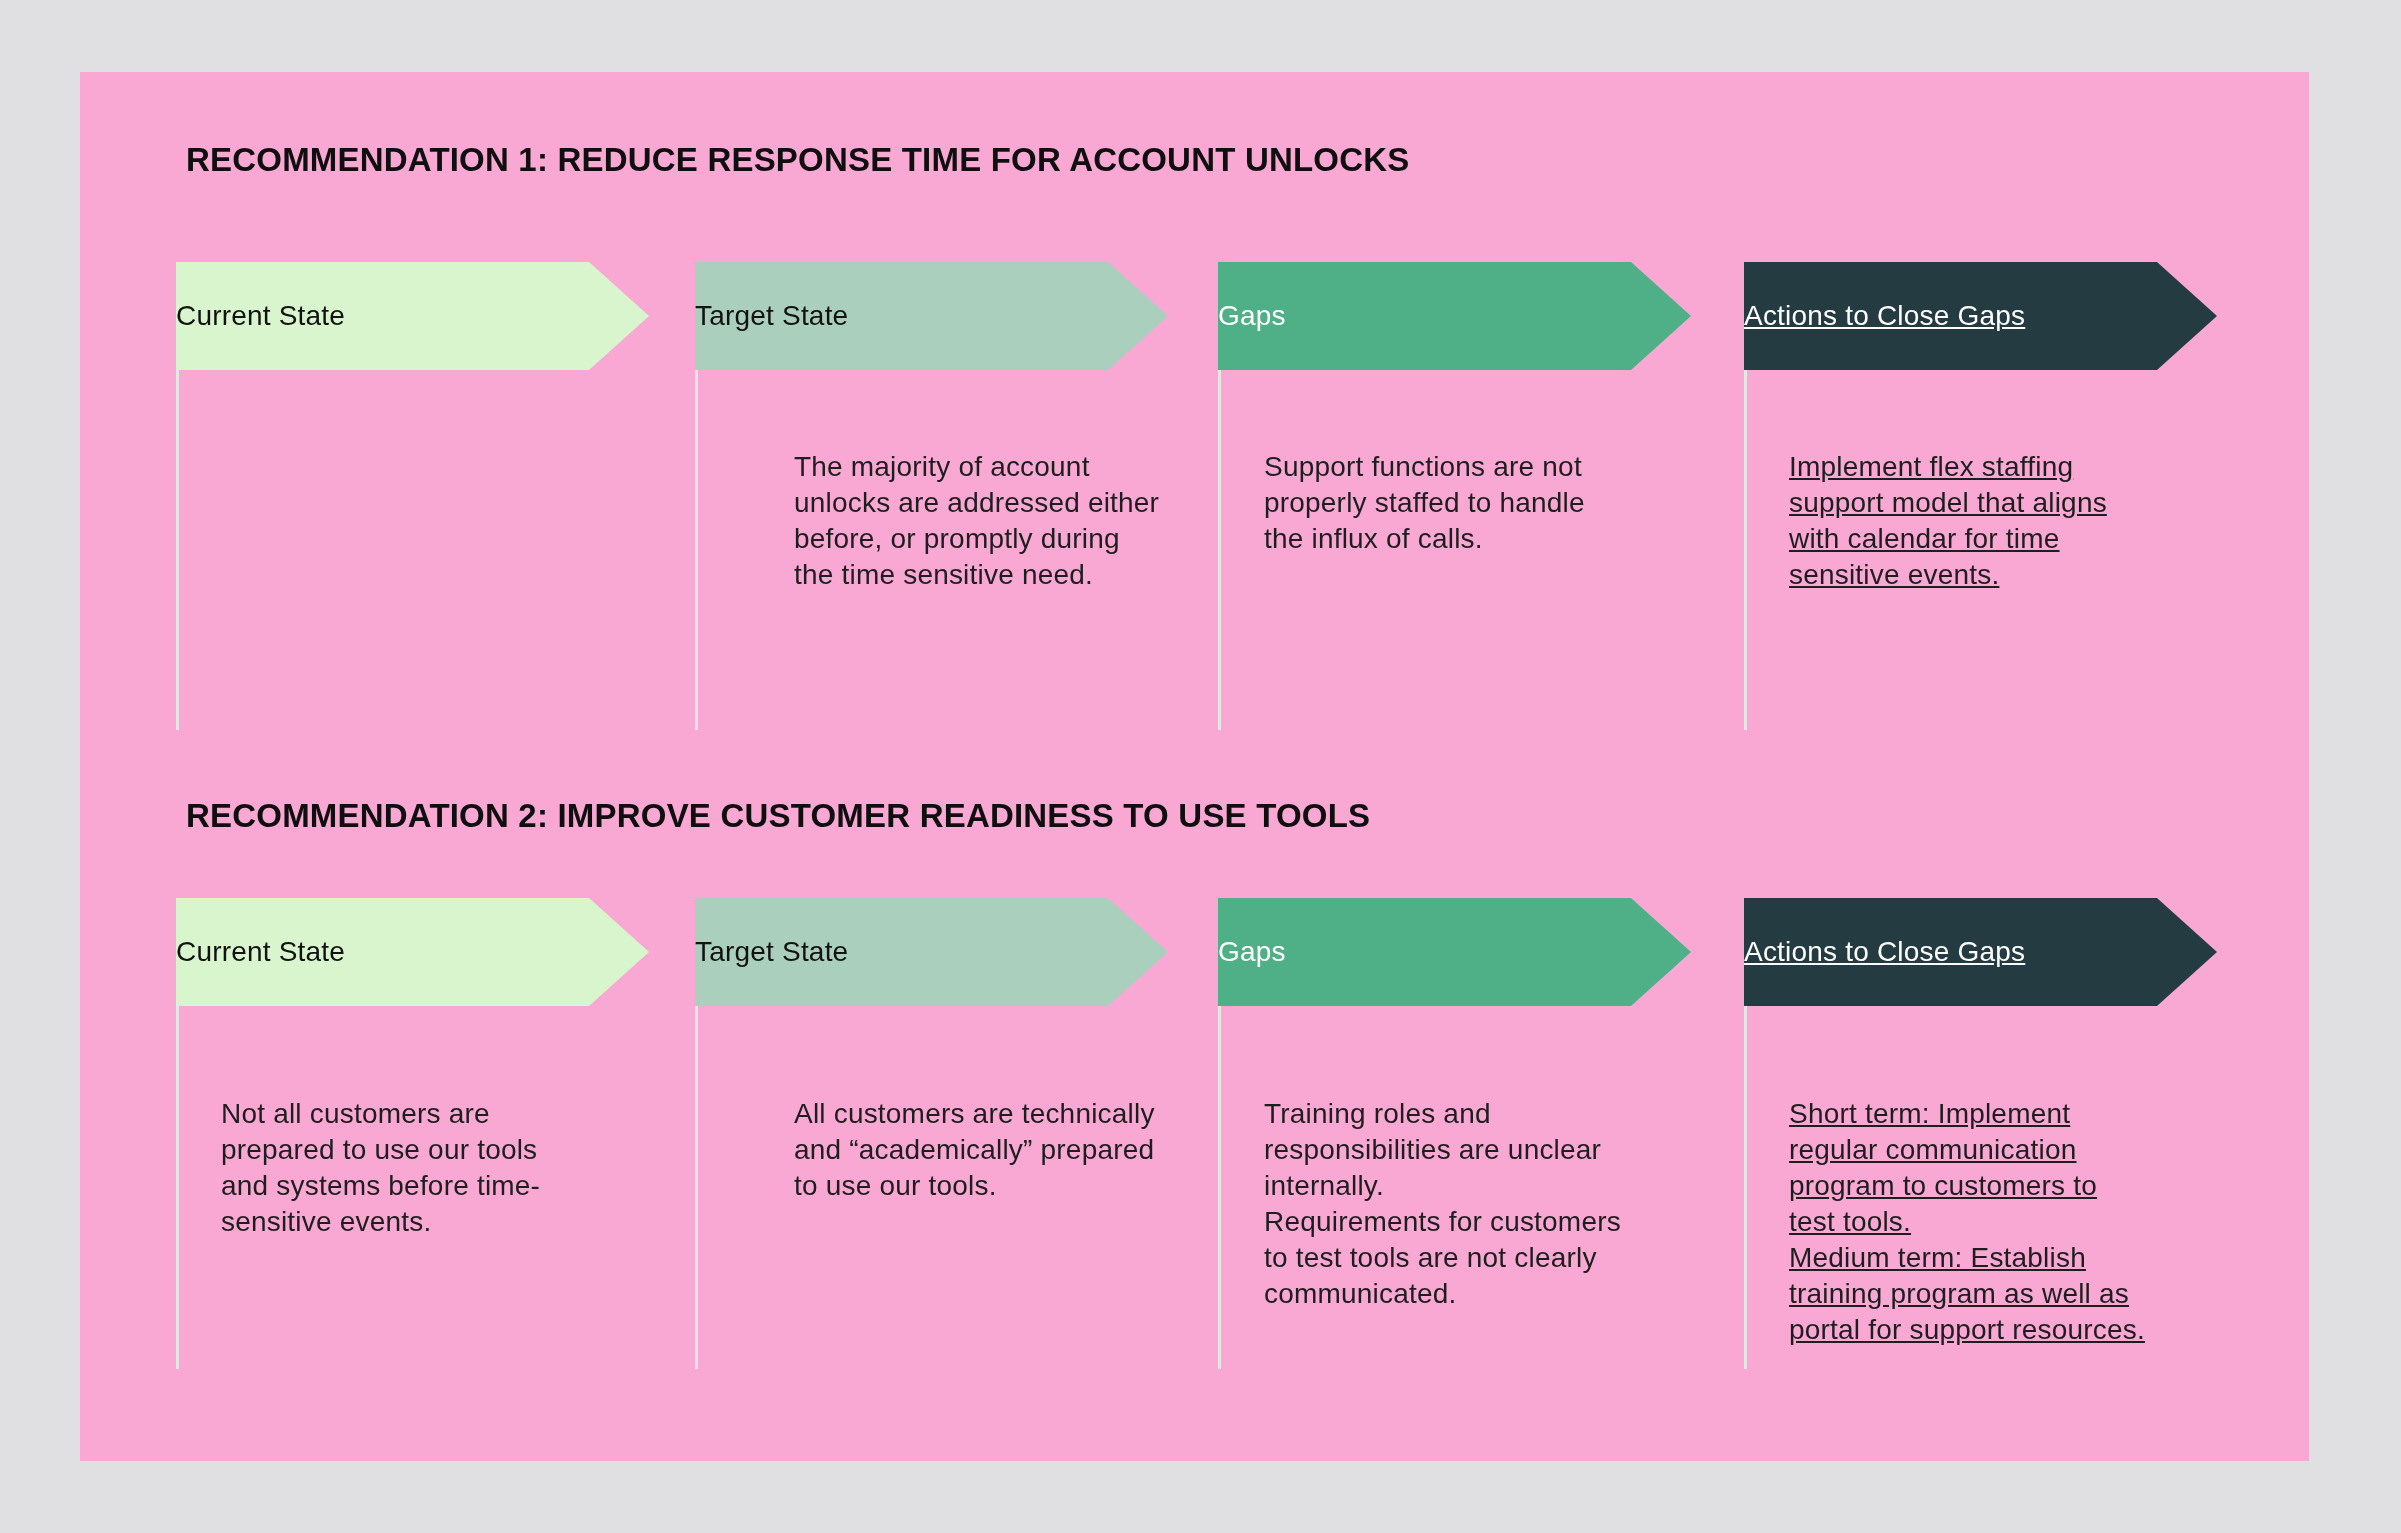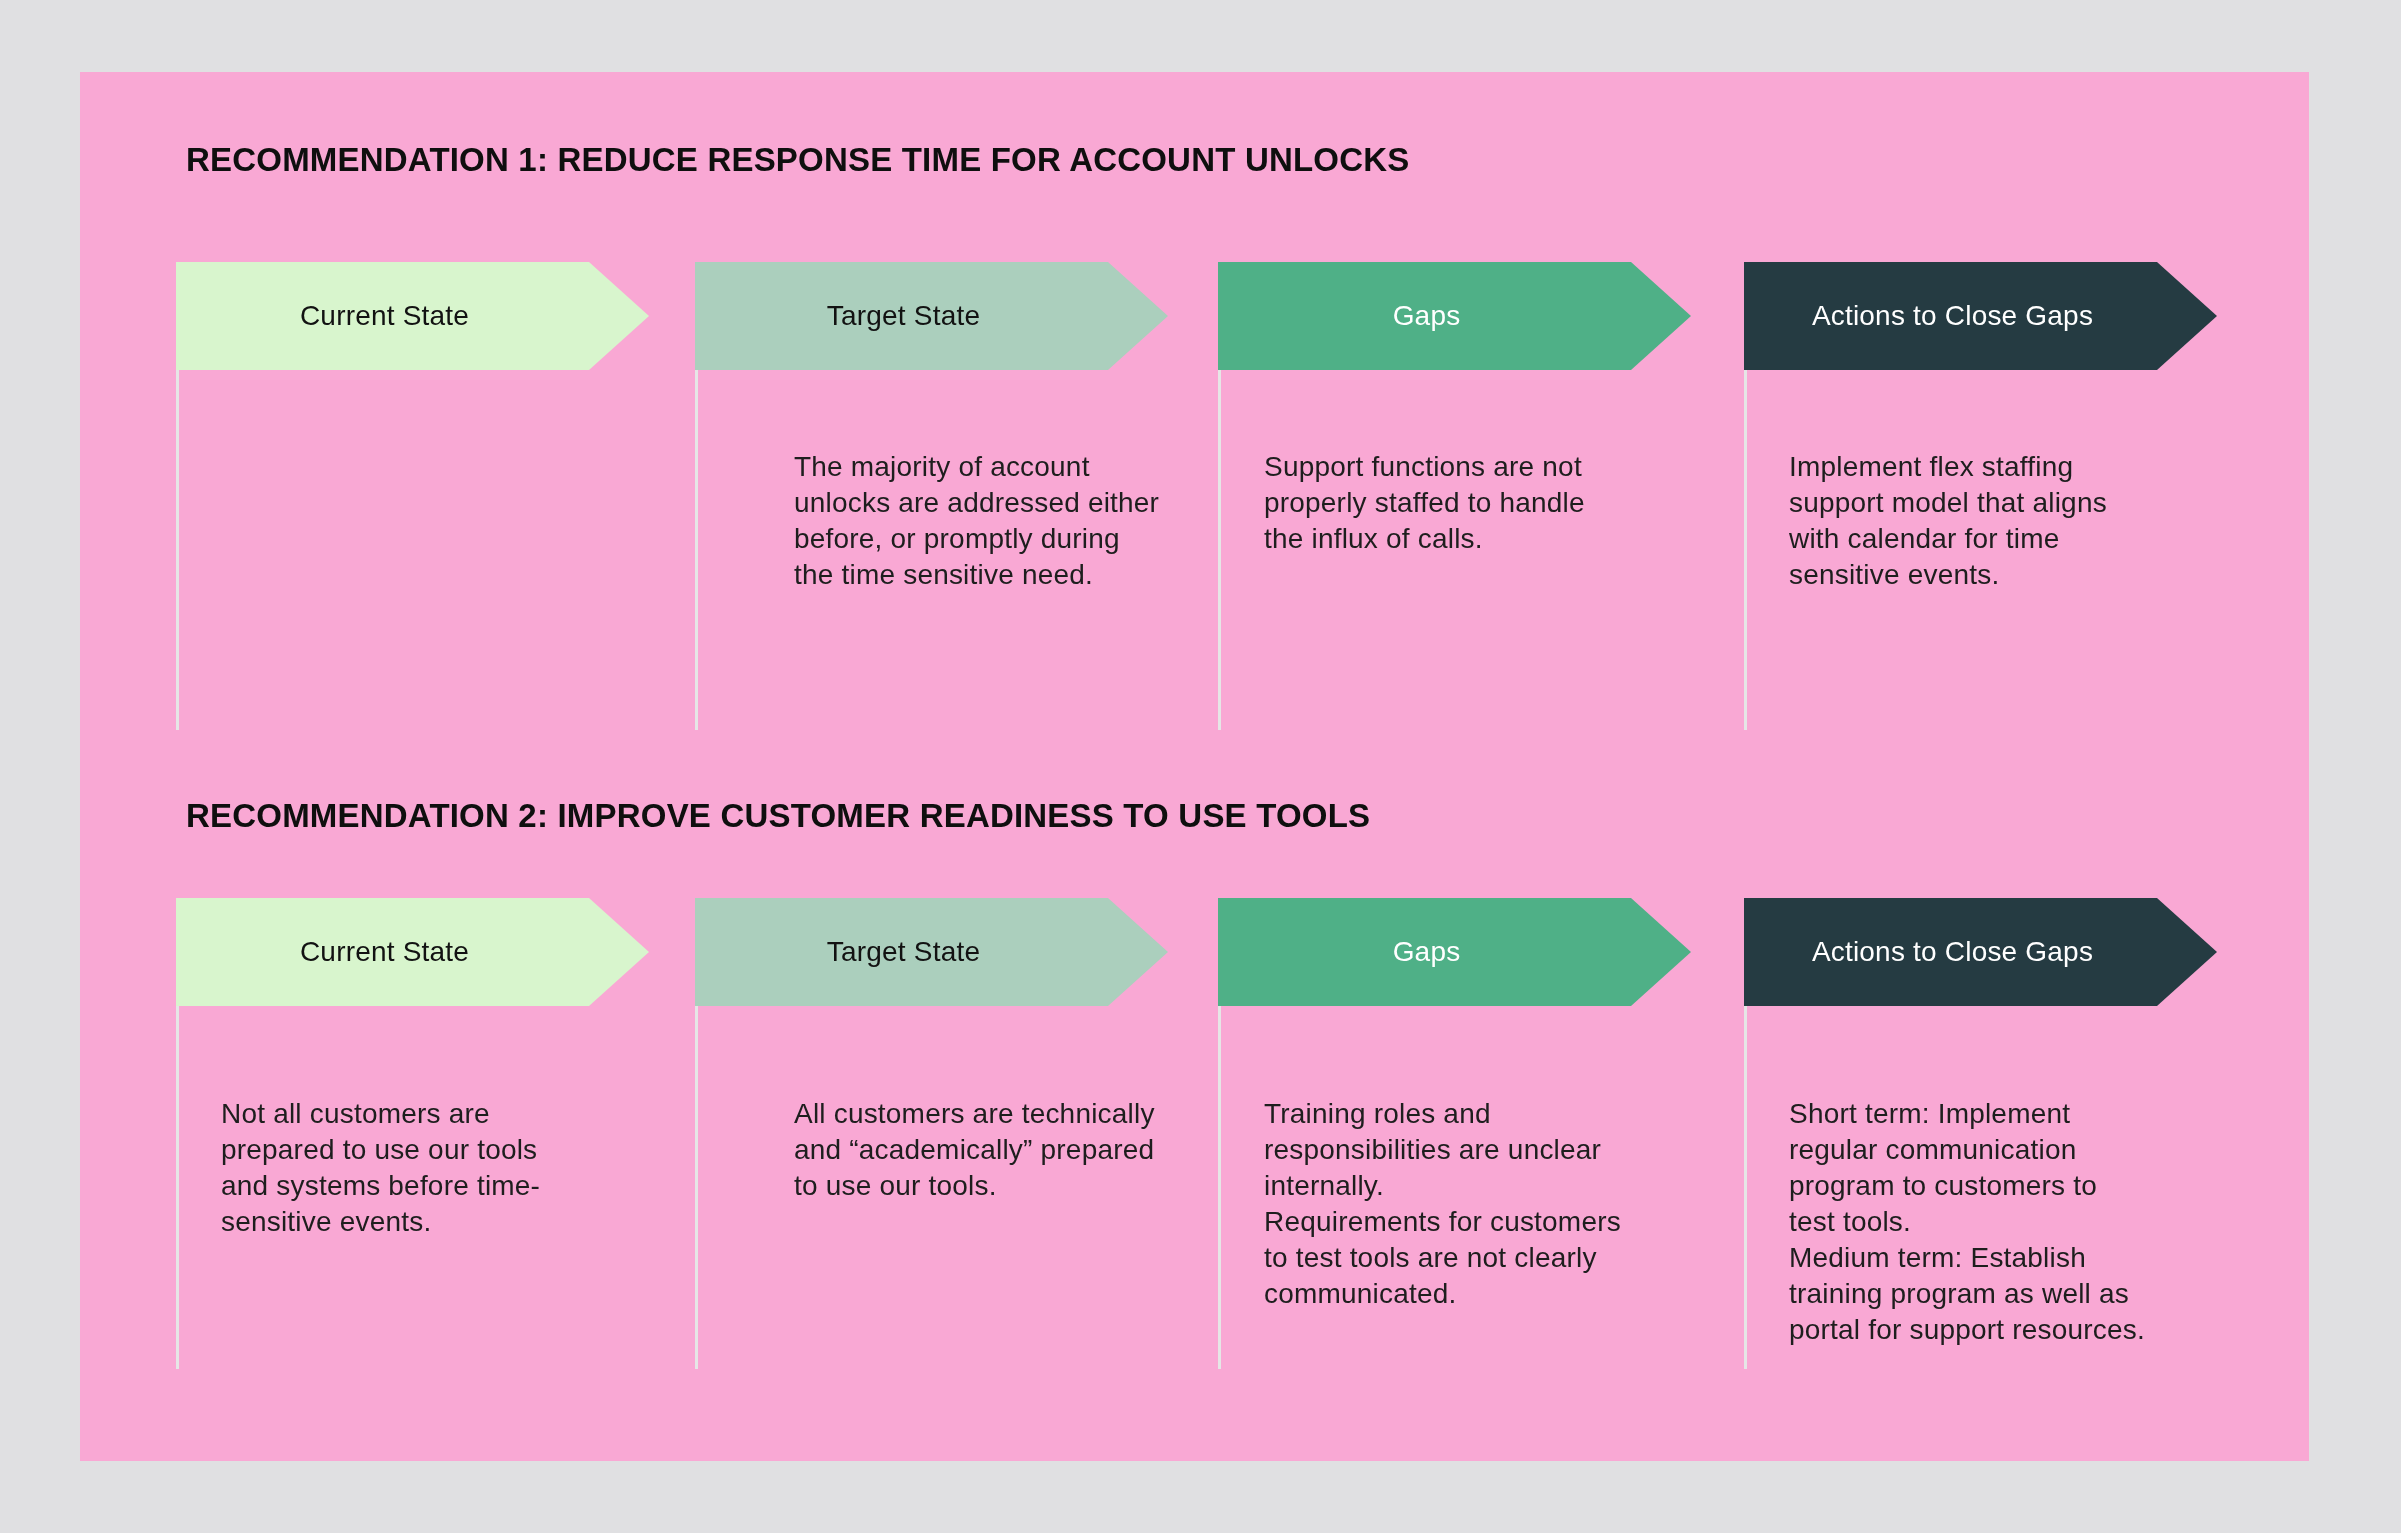--- a/index.html
+++ b/index.html
@@ -30,7 +30,7 @@
     position:absolute;
     width:473px;height:108px;
     clip-path:polygon(0 0,413px 0,100% 50%,413px 100%,0 100%);
-    display:flex;align-items:center;justify-content:center;
+    display:flex;align-items:center;justify-content:flex-start;
   }
   .arrow .arrow-label{
     font-size:28px;font-weight:500;letter-spacing:0.2px;

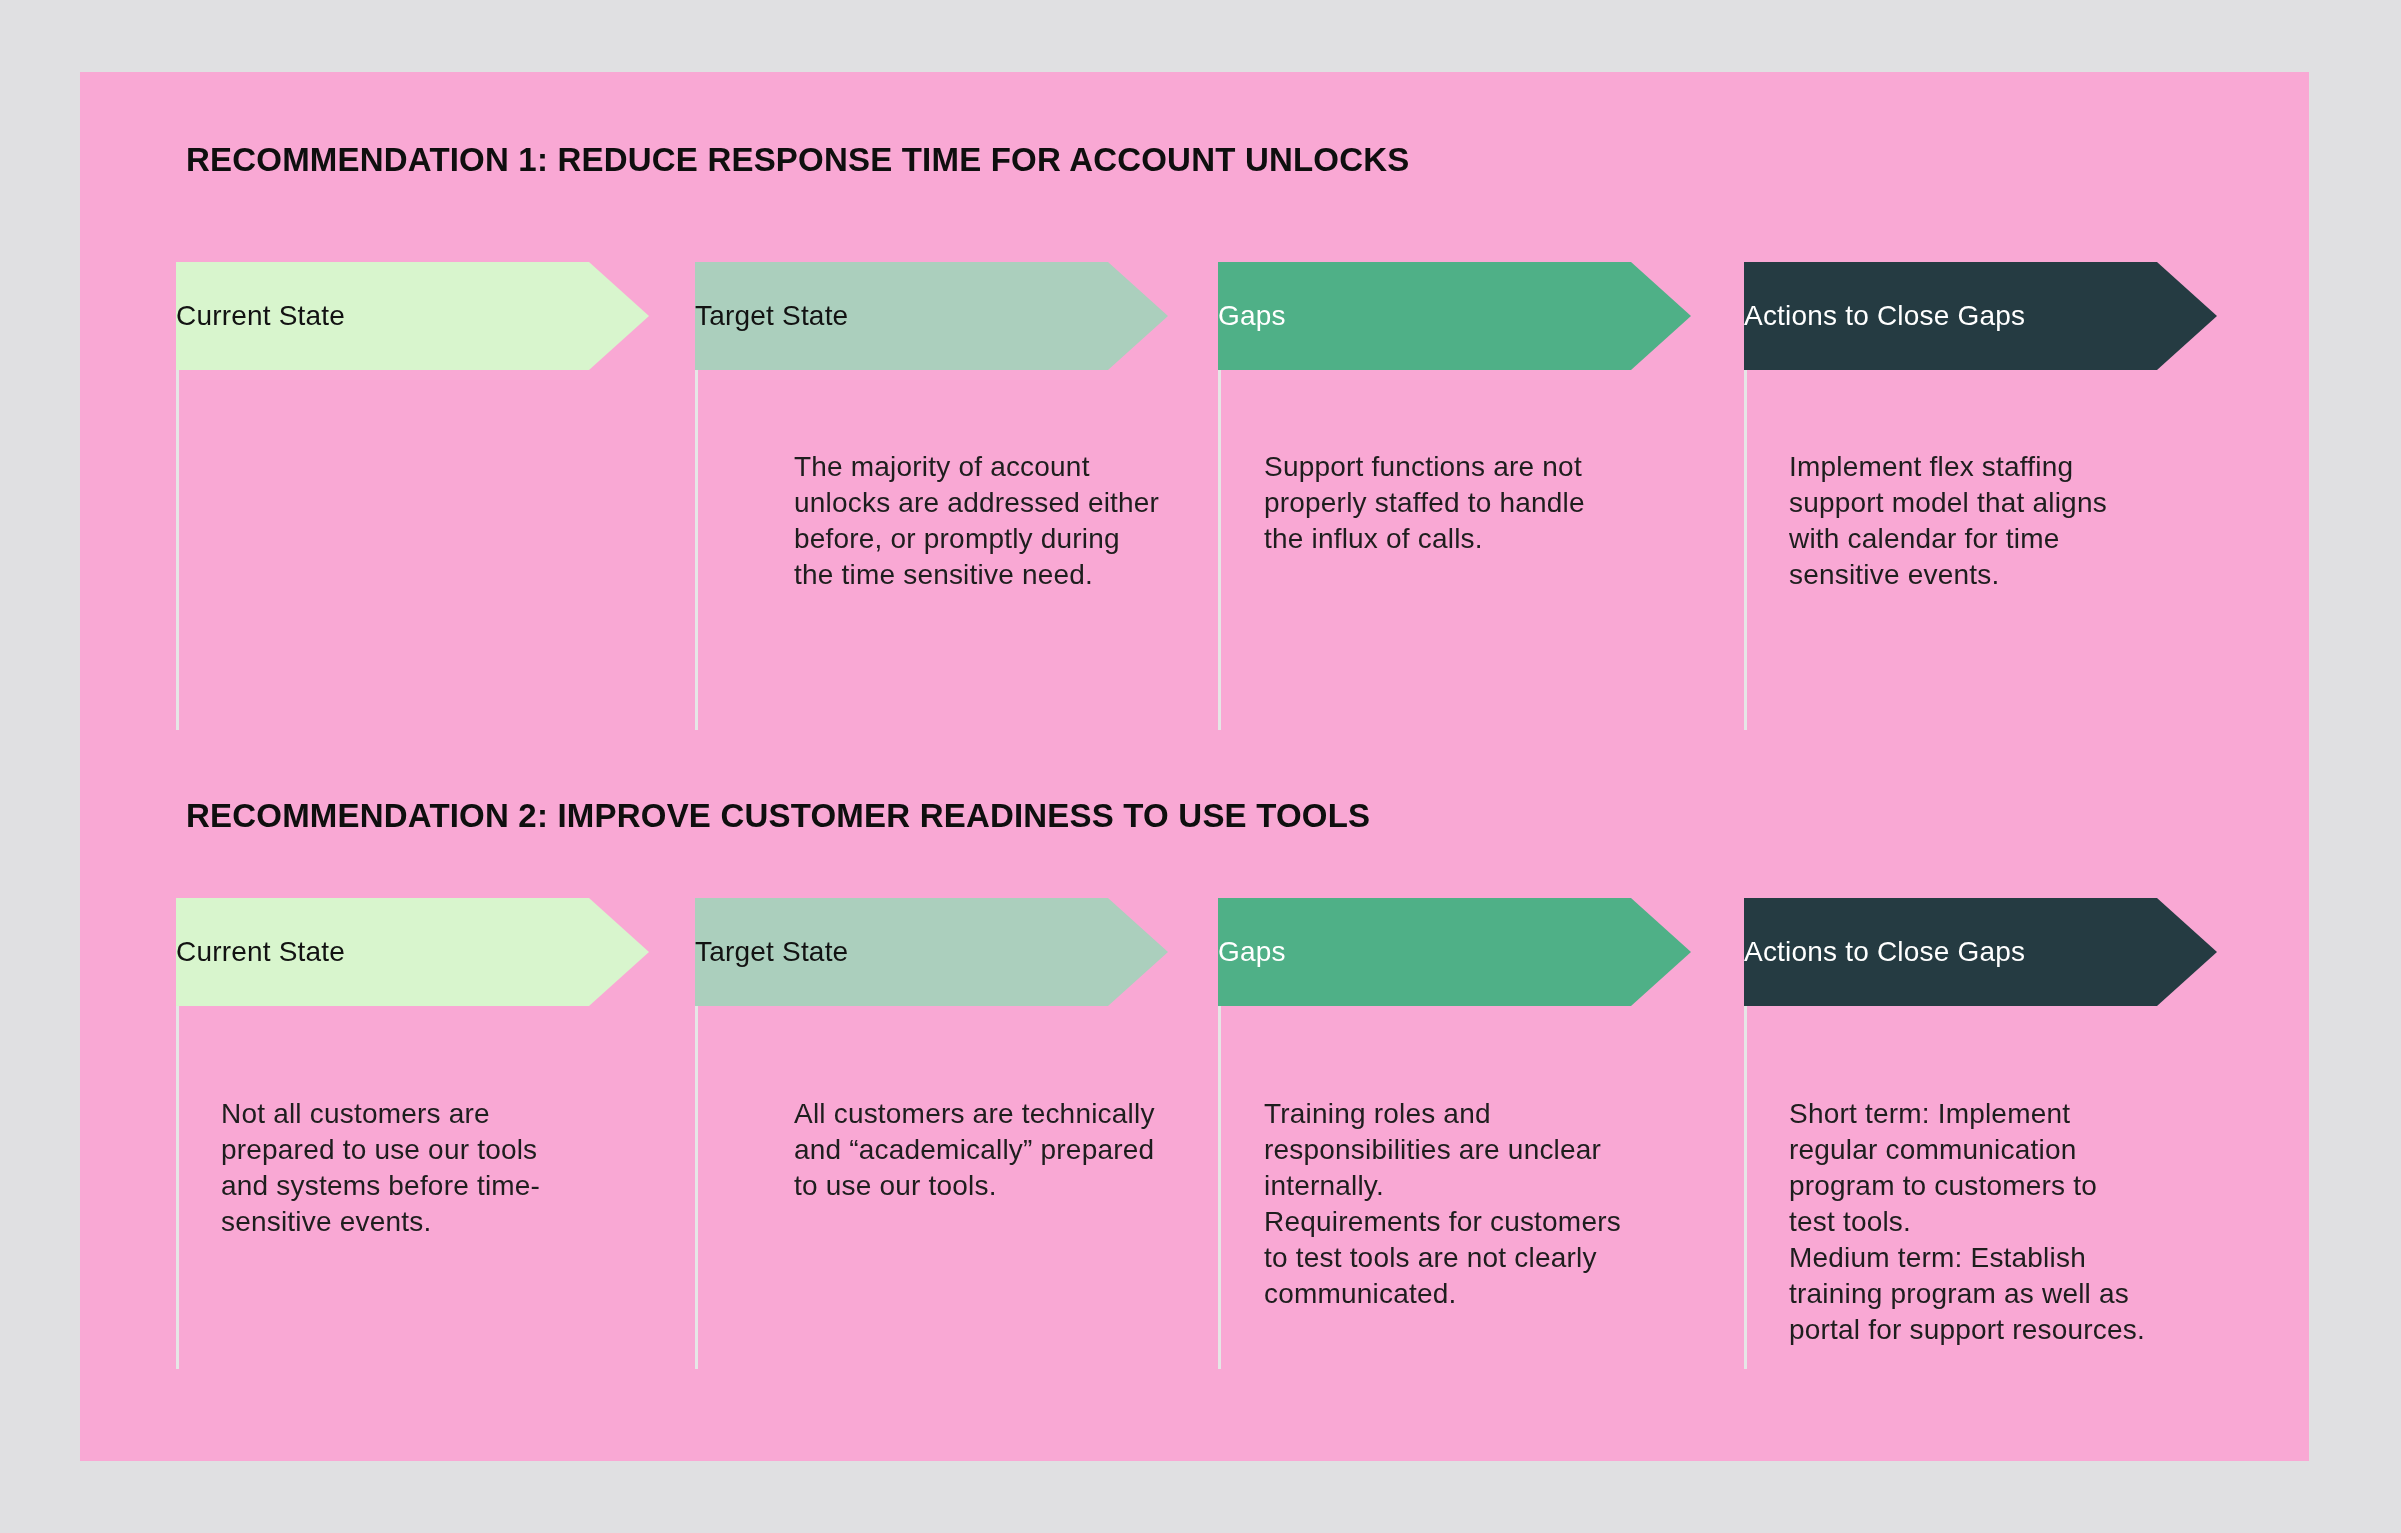--- a/index.html
+++ b/index.html
@@ -58,7 +58,7 @@
   .c1{left:96px;}
   .c2{left:615px;}
   .c3{left:1138px;}
-  .c4{left:1664px;}
+  .c4{left:1664px;text-decoration:underline;}
   .body-text.c1{left:141px;}
   .body-text.c2{left:676px;margin-left:38px;}
   .body-text.c3{left:1184px;}

